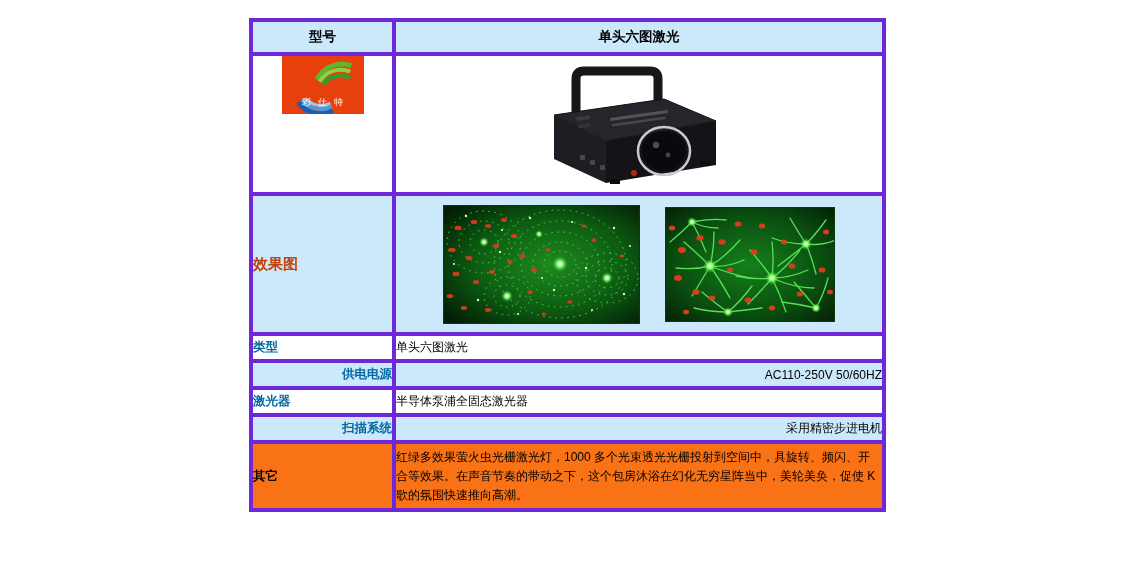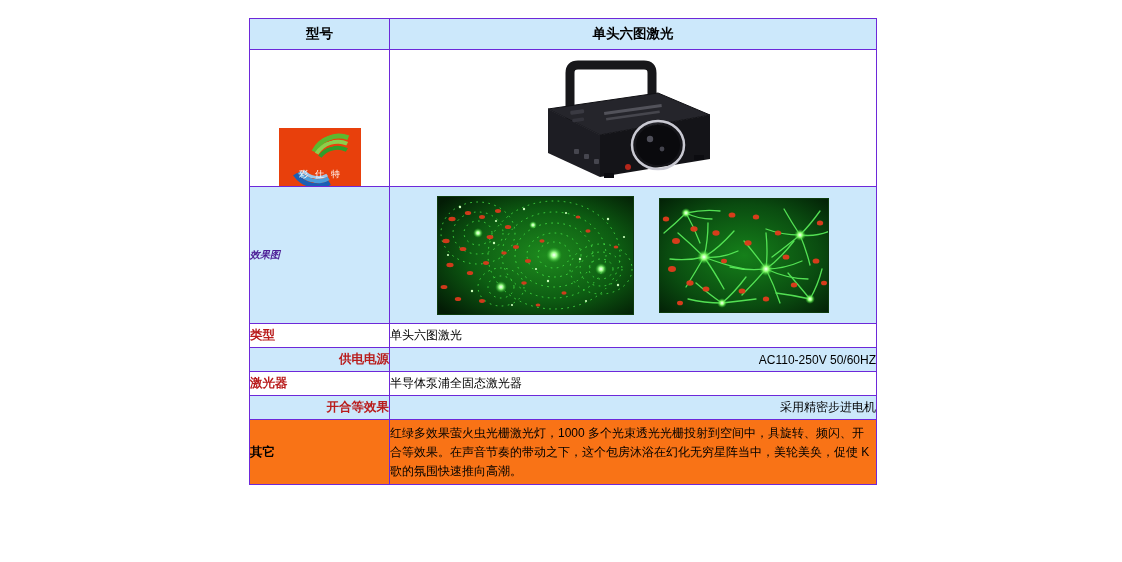--- a/index.html
+++ b/index.html
@@ -19,7 +19,7 @@
     background:#ffffff;
   }
   table.spec td{
-    border:1px solid #6d28d9;
+    border:4px solid #6d28d9;
     padding:0;
     vertical-align:middle;
   }

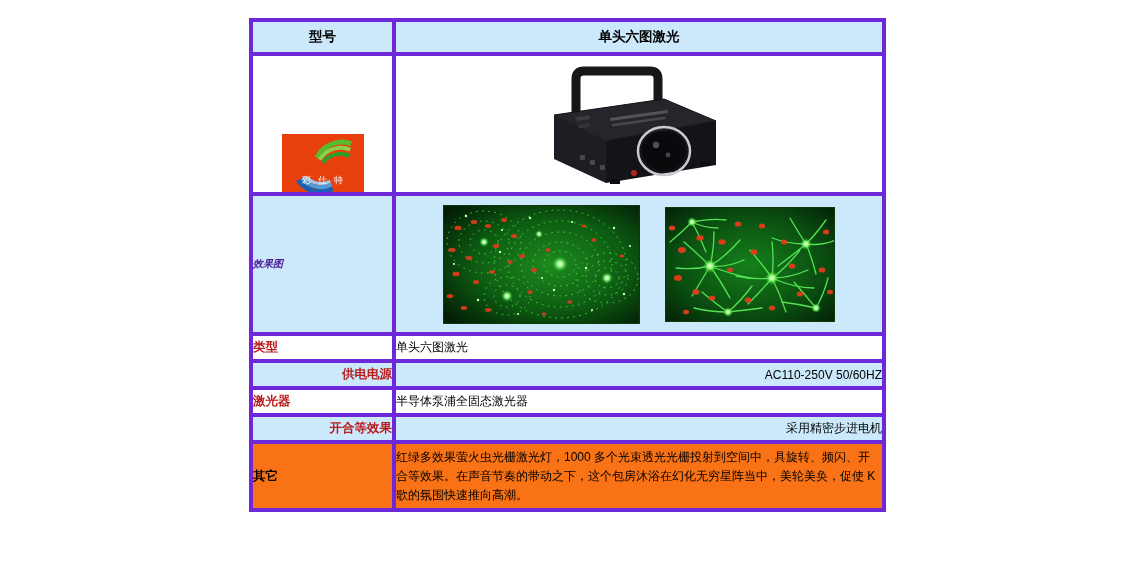--- a/index.html
+++ b/index.html
@@ -52,7 +52,7 @@
 
   
   tr.imgrow td{background:#ffffff;height:136px;}
-  .logo-wrap{display:flex;align-items:flex-end;justify-content:center;height:136px;}
+  .logo-wrap{display:flex;align-items:flex-start;justify-content:center;height:136px;}
   .logo{
     position:relative;width:82px;height:58px;background:#e8400c;
     overflow:hidden;

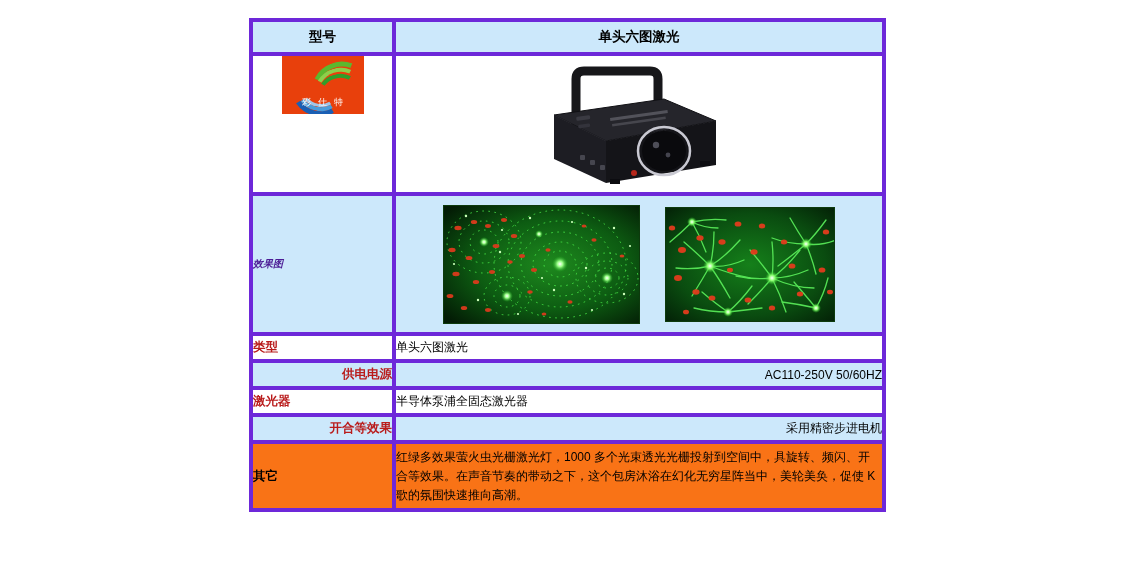--- a/index.html
+++ b/index.html
@@ -86,7 +86,7 @@
 
   
   tr.effectrow td{background:#cce8fb;height:136px;}
-  .eff-label{font-weight:bold;font-size:10px;padding-left:10px;color:#4c1d95;font-style:italic;}
+  .eff-label{font-weight:bold;font-size:15px;padding-left:10px;color:#c2410c;}
   .eff-wrap{display:flex;align-items:center;justify-content:center;gap:25px;height:136px;}
 
   .eff-img{border:1px solid #0d3a0d;display:block;}

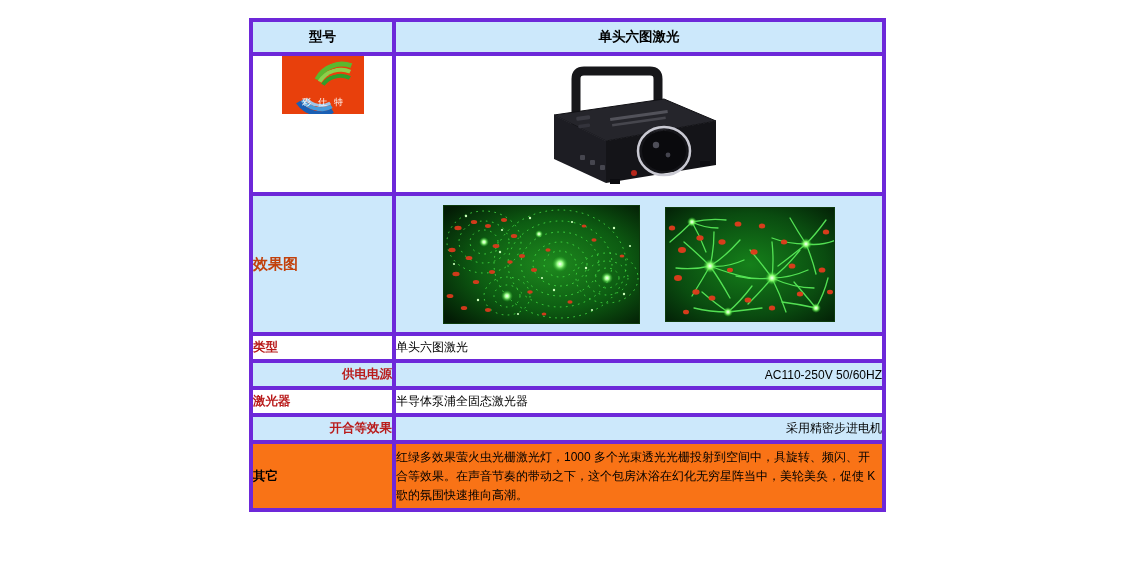--- a/index.html
+++ b/index.html
@@ -39,7 +39,7 @@
     font-weight:bold;
     font-size:12.5px;
     padding-left:10px;
-    color:#b91c1c;
+    color:#0369a1;
   }
   .cell-value{
     font-size:12px;

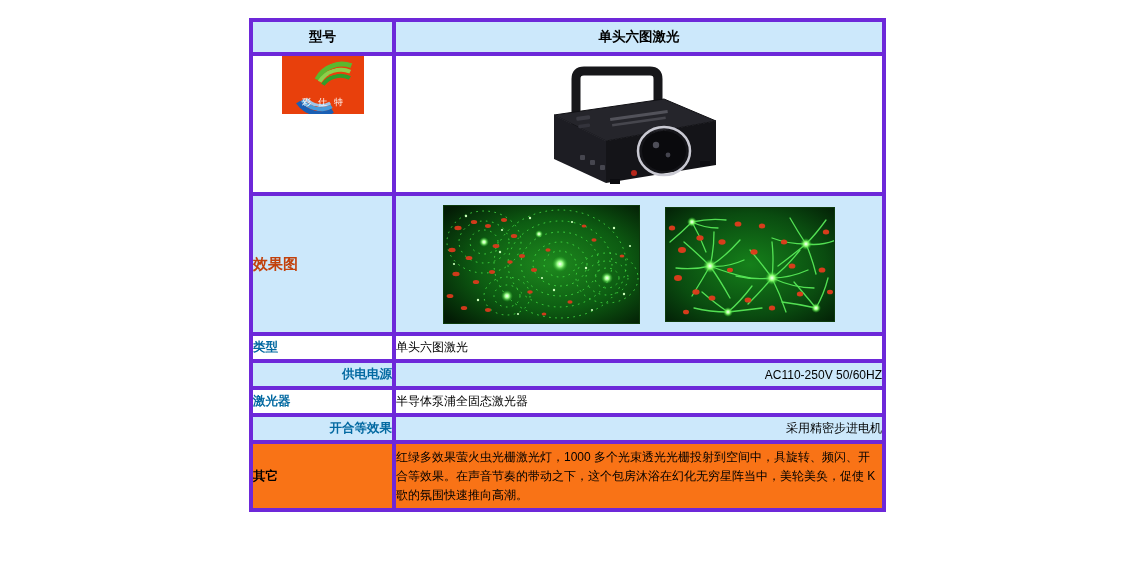--- a/index.html
+++ b/index.html
@@ -367,7 +367,7 @@
       <td class="col-value cell-value">半导体泵浦全固态激光器</td>
     </tr>
     <tr class="specrow stripe">
-      <td class="col-label cell-label">开合等效果</td>
+      <td class="col-label cell-label">扫描系统</td>
       <td class="col-value cell-value">采用精密步进电机</td>
     </tr>
 

